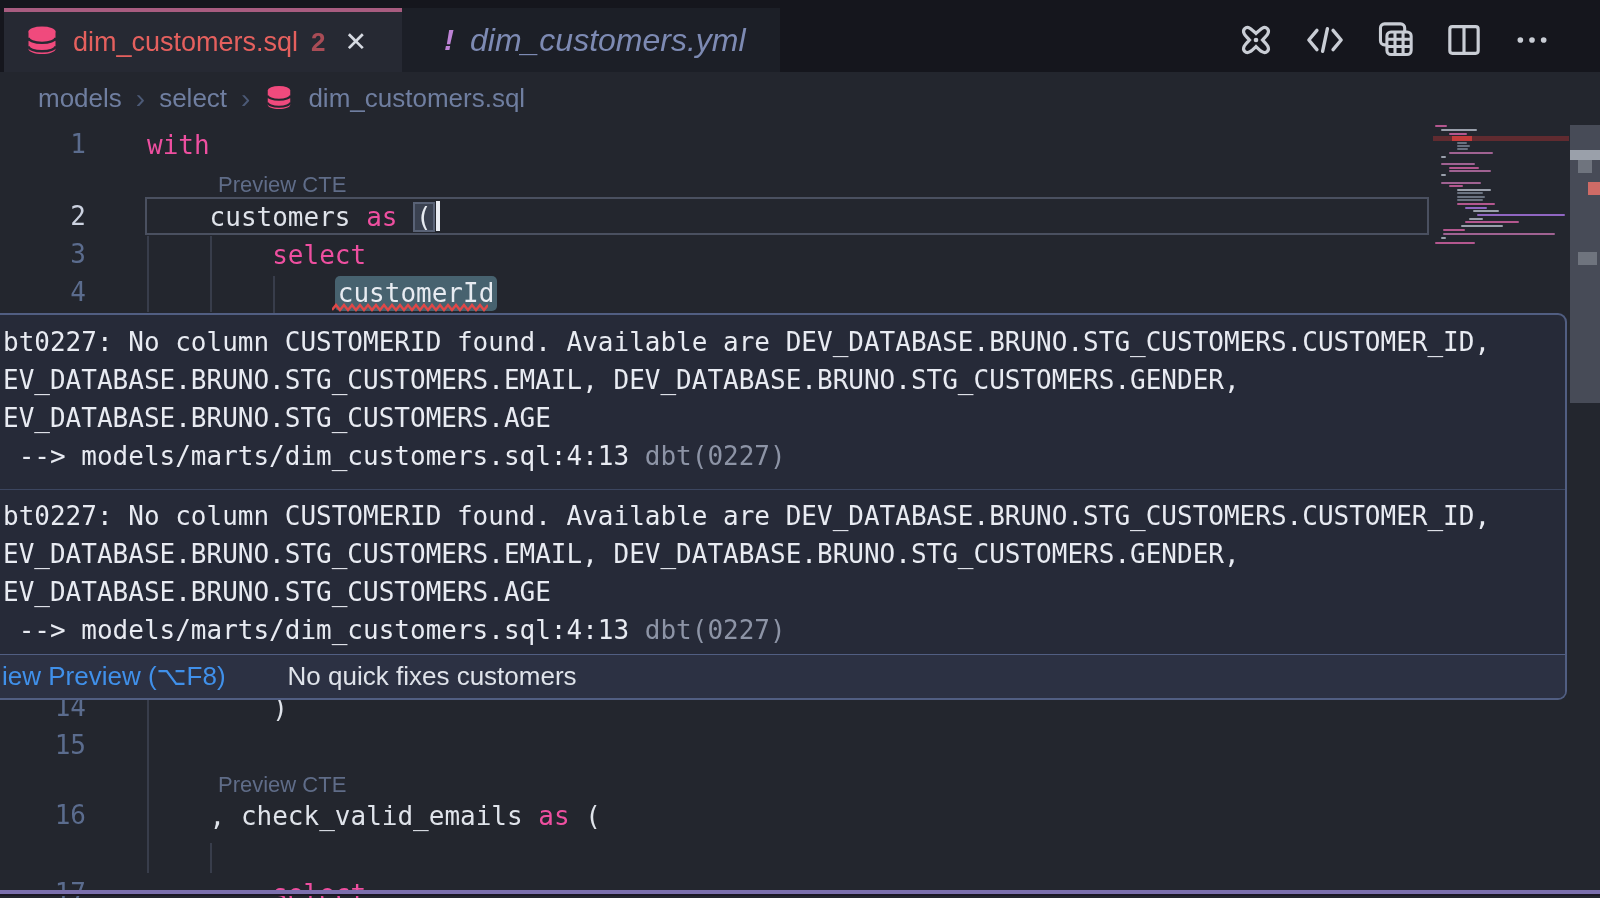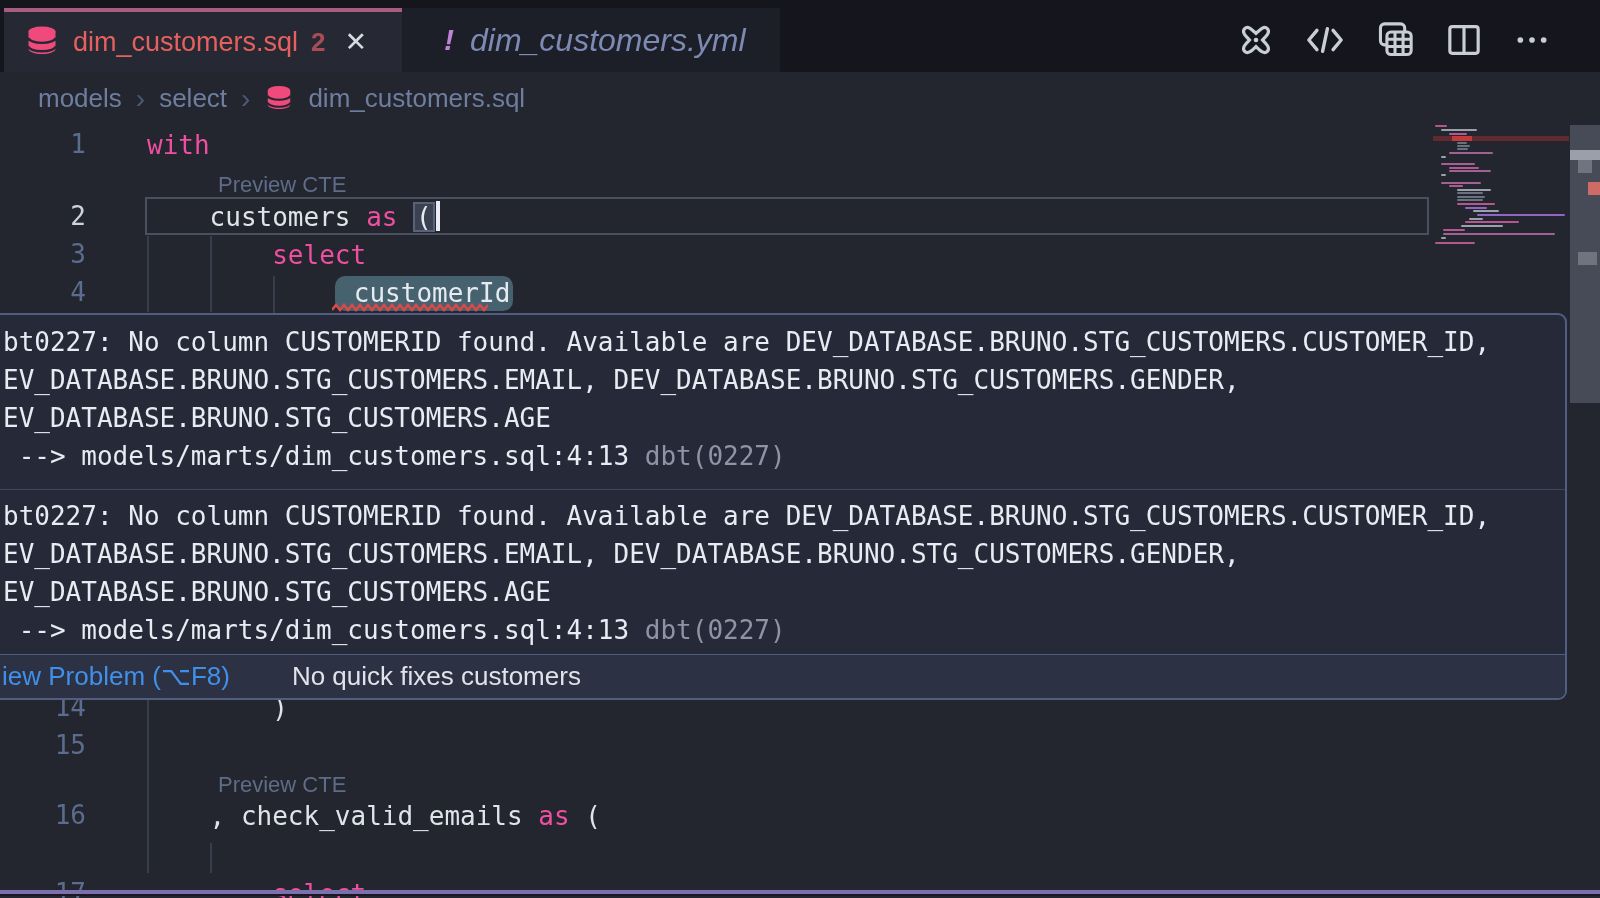--- a/index.html
+++ b/index.html
@@ -35,7 +35,7 @@
   .codetext { position:absolute; left:147px; top:1px; white-space:pre; }
   .t-kw { color:#ee4fa0; }
   .t-id { color:#dfe3ea; }
-  .t-sel { color:#e7ebf1; background:#47626f; padding:2px 3px 3px 19px; border-radius:10px; }
+  .t-sel { color:#e7ebf1; background:#47626f; padding:2px 3px 3px 3px; border-radius:5px; }
   .t-bracket { color:#e7ebf1; background:#3a4150; box-shadow:inset 0 0 0 2px #596276; padding:0 3px; }
   .caret { display:inline-block; width:4px; height:30px; background:#e9ecf2; vertical-align:-5px; margin-left:1px; }
   .curbox { position:absolute; left:145px; width:1284px; top:0; bottom:0; border:2px solid #4a5060; }

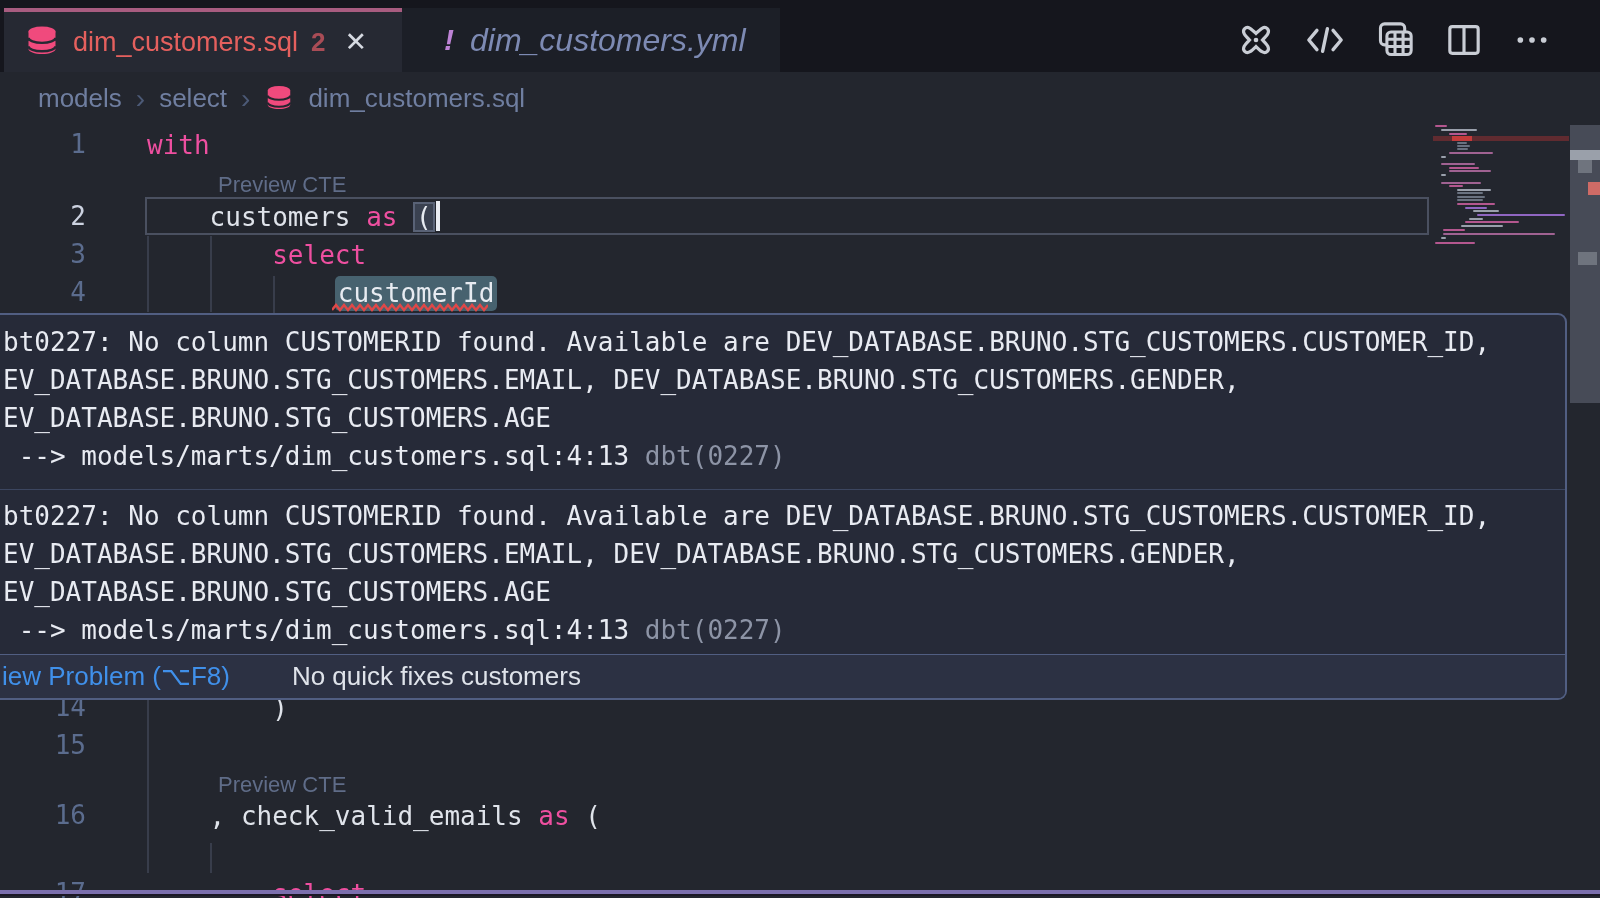--- a/index.html
+++ b/index.html
@@ -220,7 +220,7 @@
         <div class="hblock second"><div>bt0227: No column CUSTOMERID found. Available are DEV_DATABASE.BRUNO.STG_CUSTOMERS.CUSTOMER_ID,</div><div>EV_DATABASE.BRUNO.STG_CUSTOMERS.EMAIL, DEV_DATABASE.BRUNO.STG_CUSTOMERS.GENDER,</div><div>EV_DATABASE.BRUNO.STG_CUSTOMERS.AGE</div><div><span> --&gt; models/marts/dim_customers.sql:4:13 </span><span class="hsrc">dbt(0227)</span></div></div>
       </div>
     <div class="hstatus">
-      <span class="hlink">iew Problem (⌥F8)</span>
+      <span class="hlink">iew Preview (⌥F8)</span>
       <span class="hmsg">No quick fixes customers</span>
     </div>
   </div>

